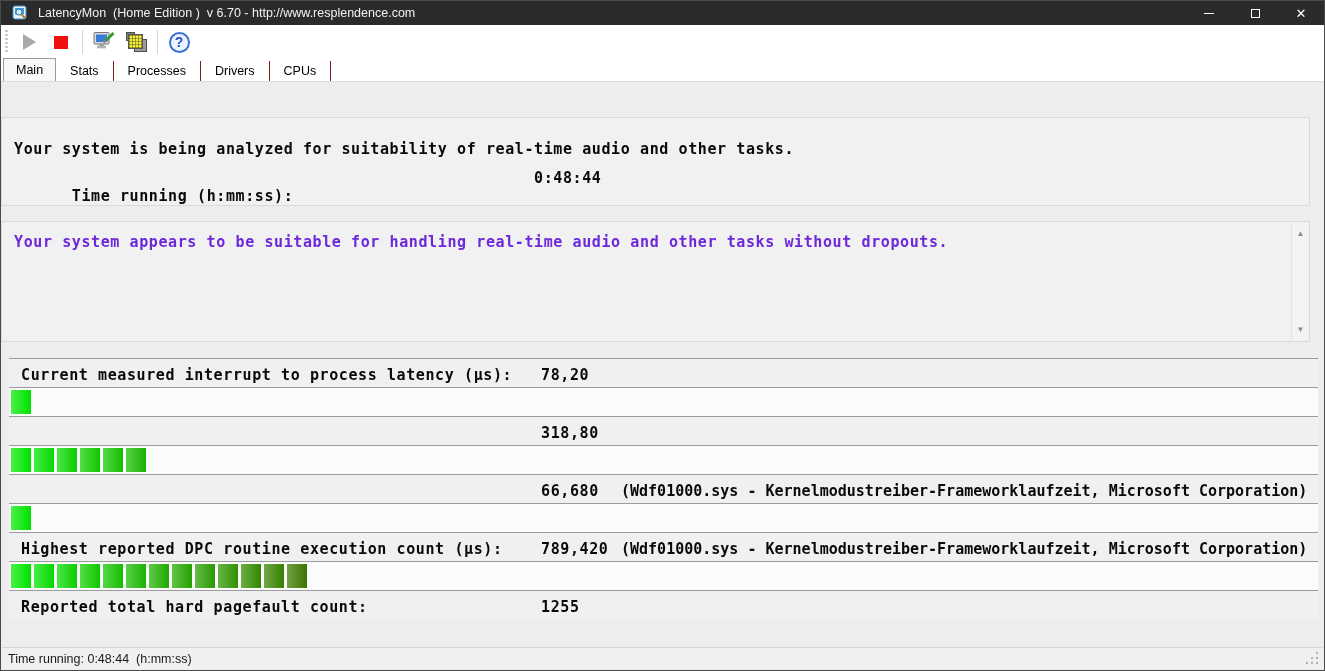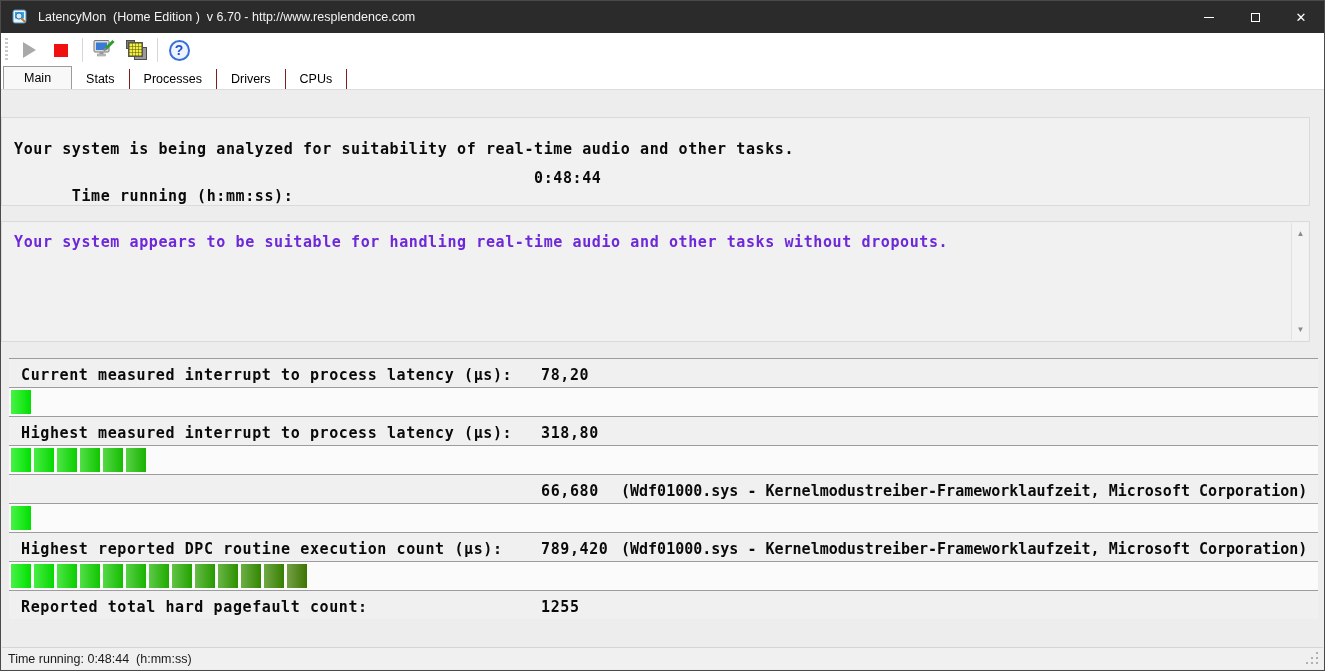--- a/index.html
+++ b/index.html
@@ -7,7 +7,7 @@
   .window { position:relative; width:1325px; height:671px; background:#ededed; border:1px solid #4a4a4a; overflow:hidden; }
 
   
-  .titlebar { height:32px; background:#2b2b2b; display:flex; align-items:center; }
+  .titlebar { height:24px; background:#2b2b2b; display:flex; align-items:center; }
   .app-icon { margin-left:11px; width:16px; height:16px; flex:0 0 auto; }
   .title-text { margin-left:10px; color:#f2f2f2; font-size:12.5px; white-space:pre; }
   .win-controls { margin-left:auto; display:flex; height:32px; }

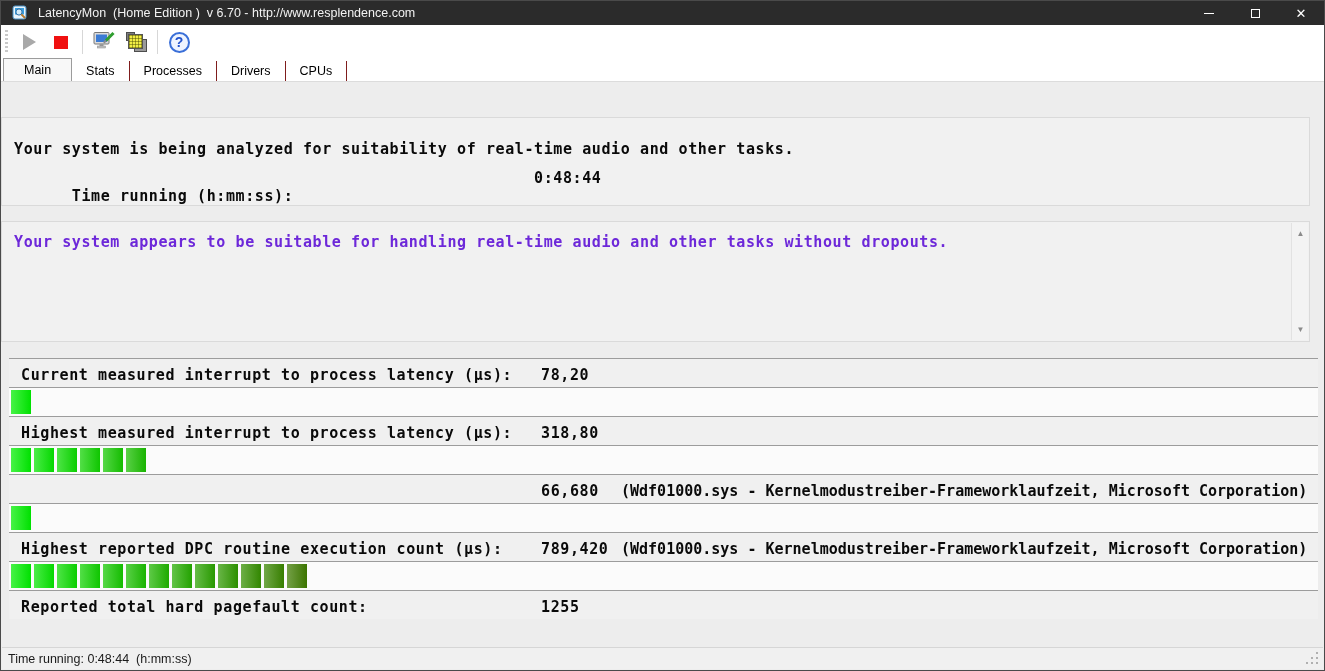--- a/index.html
+++ b/index.html
@@ -40,7 +40,7 @@
   
   .tabbar { height:23px; background:#fff; display:flex; align-items:flex-end; padding-left:2px; border-bottom:1px solid #dcdcdc; }
   .tab { height:20px; padding:0 14px; display:flex; align-items:center; font-size:12.5px; color:#000; border-right:1px solid #7f1d1d; }
-  .tab.active { height:23px; background:#f8f8f8; border:1px solid #9c9c9c; border-bottom:none; padding:0 20px; }
+  .tab.active { height:23px; background:#f8f8f8; border:1px solid #9c9c9c; border-bottom:none; padding:0 12px; }
 
   
   .mono { font-family:"DejaVu Sans Mono","Liberation Mono",monospace; font-weight:bold; font-size:15px; letter-spacing:0.6px; color:#0a0a0a; white-space:pre; }

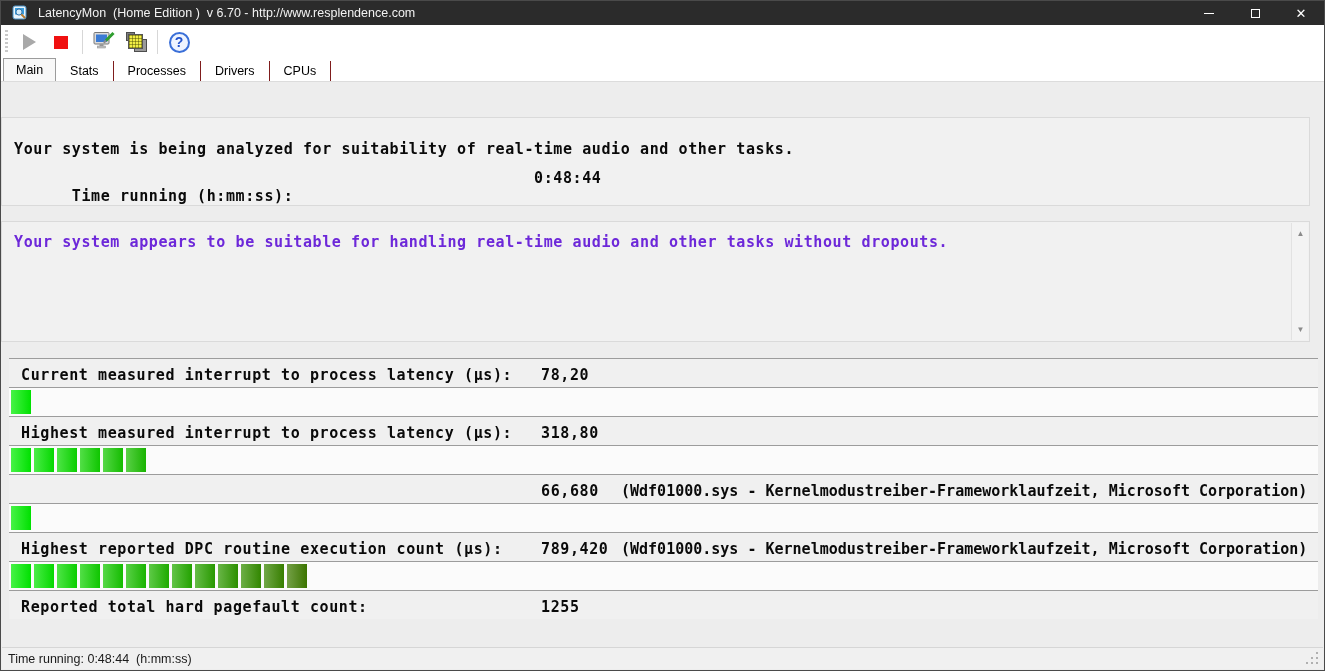--- a/index.html
+++ b/index.html
@@ -166,7 +166,6 @@
       </div>
       <div class="m-bar"><span class="m-seg" style="background-color: rgb(0, 238, 0);"></span></div>
       <div class="m-label-row">
-        <span class="m-label">Highest measured interrupt to process latency (µs):</span>
         <span class="m-value">318,80</span>
         <span class="m-extra"></span>
       </div>

